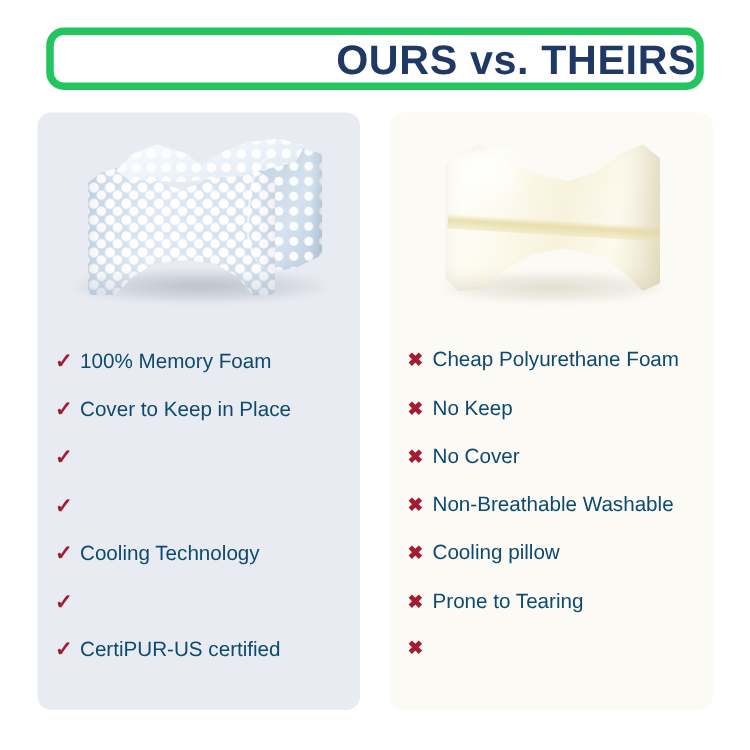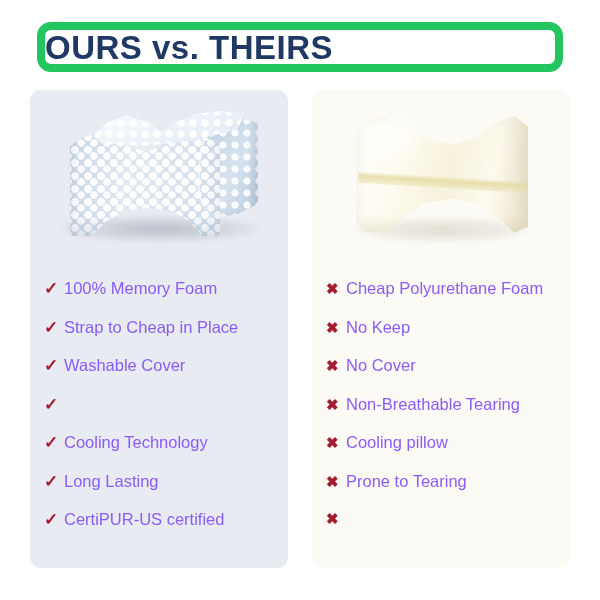--- a/index.html
+++ b/index.html
@@ -22,13 +22,13 @@
     top: 22px;
     width: 526px;
     height: 50px;
-    border: 8px solid #22c55e;
+    border: 6px solid #22c55e;
     border-radius: 14px;
     background: #ffffff;
     box-sizing: border-box;
     display: flex;
     align-items: center;
-    justify-content: flex-start;
+    justify-content: flex-end;
   }
   #title-text {
     color: #1f3864;

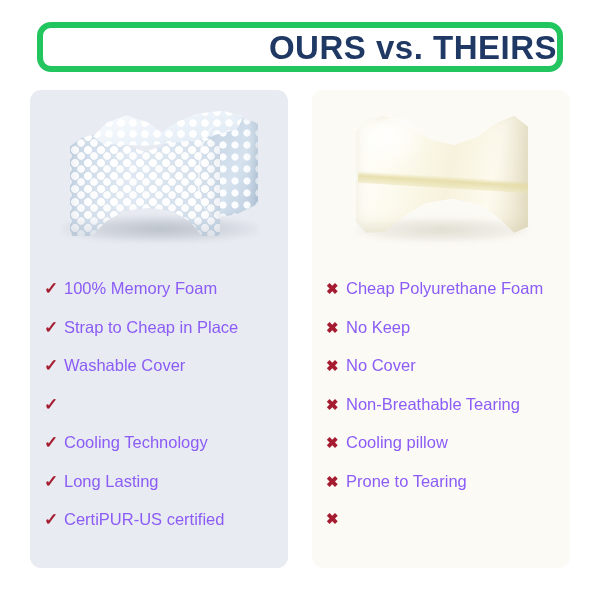--- a/index.html
+++ b/index.html
@@ -225,7 +225,7 @@
   }
   .mark.cross { font-size: 15px; }
   .feature-text {
-    color: #8b5cf6;
+    color: #0c4a6e;
     font-size: 16.5px;
     line-height: 1;
     white-space: nowrap;

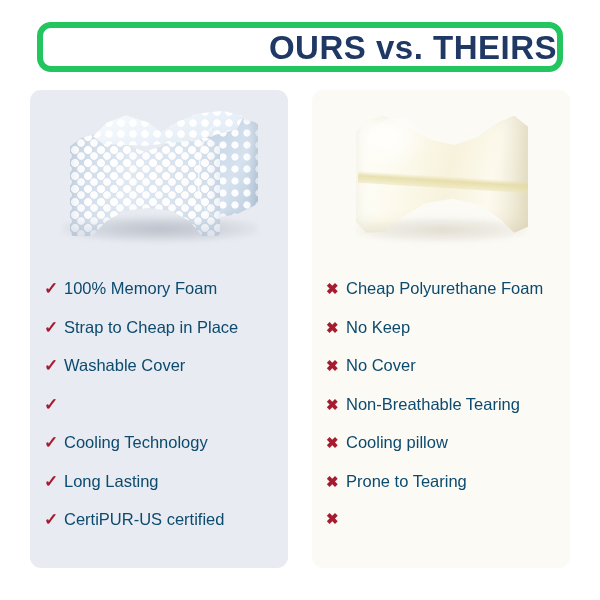--- a/index.html
+++ b/index.html
@@ -257,7 +257,7 @@
     </li>
     <li class="feature-item">
       <span class="mark check">✓</span>
-      <span class="feature-text">Strap to Cheap in Place</span>
+      <span class="feature-text">Cover to Keep in Place</span>
     </li>
     <li class="feature-item">
       <span class="mark check">✓</span>

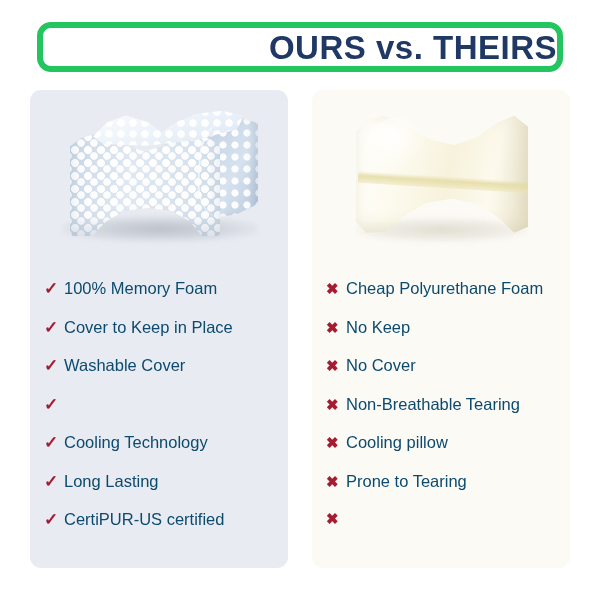--- a/index.html
+++ b/index.html
@@ -261,7 +261,6 @@
     </li>
     <li class="feature-item">
       <span class="mark check">✓</span>
-      <span class="feature-text">Washable Cover</span>
     </li>
     <li class="feature-item">
       <span class="mark check">✓</span>

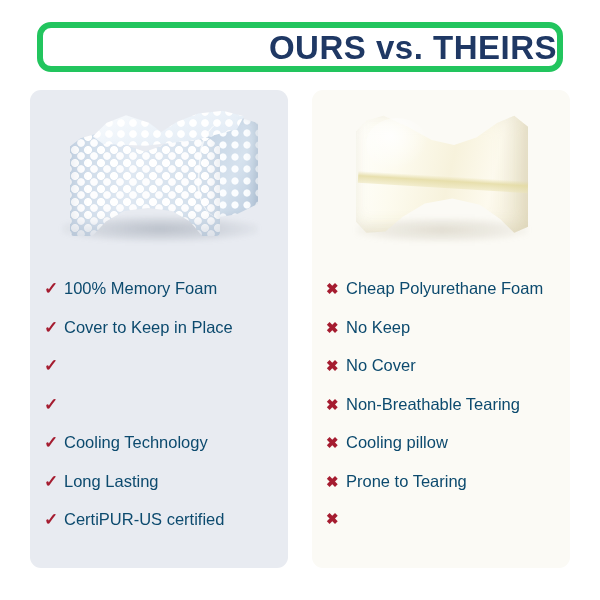--- a/index.html
+++ b/index.html
@@ -306,7 +306,7 @@
     </li>
     <li class="feature-item">
       <span class="mark cross">✖</span>
-      <span class="feature-text">Non-Breathable Tearing</span>
+      <span class="feature-text">Non-Breathable Washable</span>
     </li>
     <li class="feature-item">
       <span class="mark cross">✖</span>

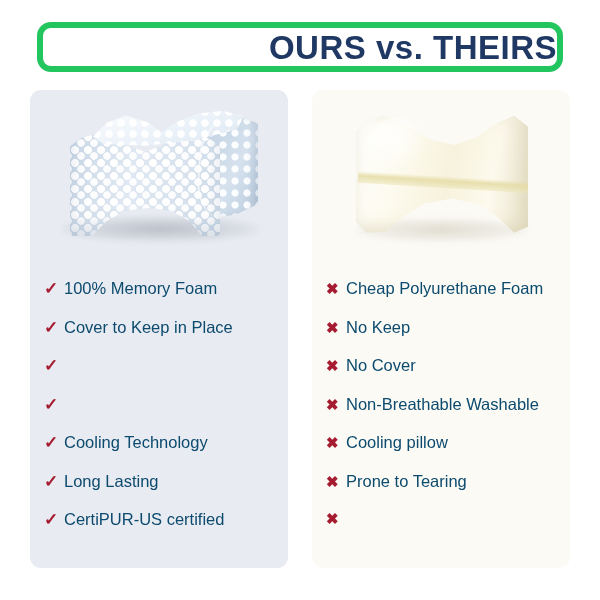--- a/index.html
+++ b/index.html
@@ -271,7 +271,6 @@
     </li>
     <li class="feature-item">
       <span class="mark check">✓</span>
-      <span class="feature-text">Long Lasting</span>
     </li>
     <li class="feature-item">
       <span class="mark check">✓</span>

